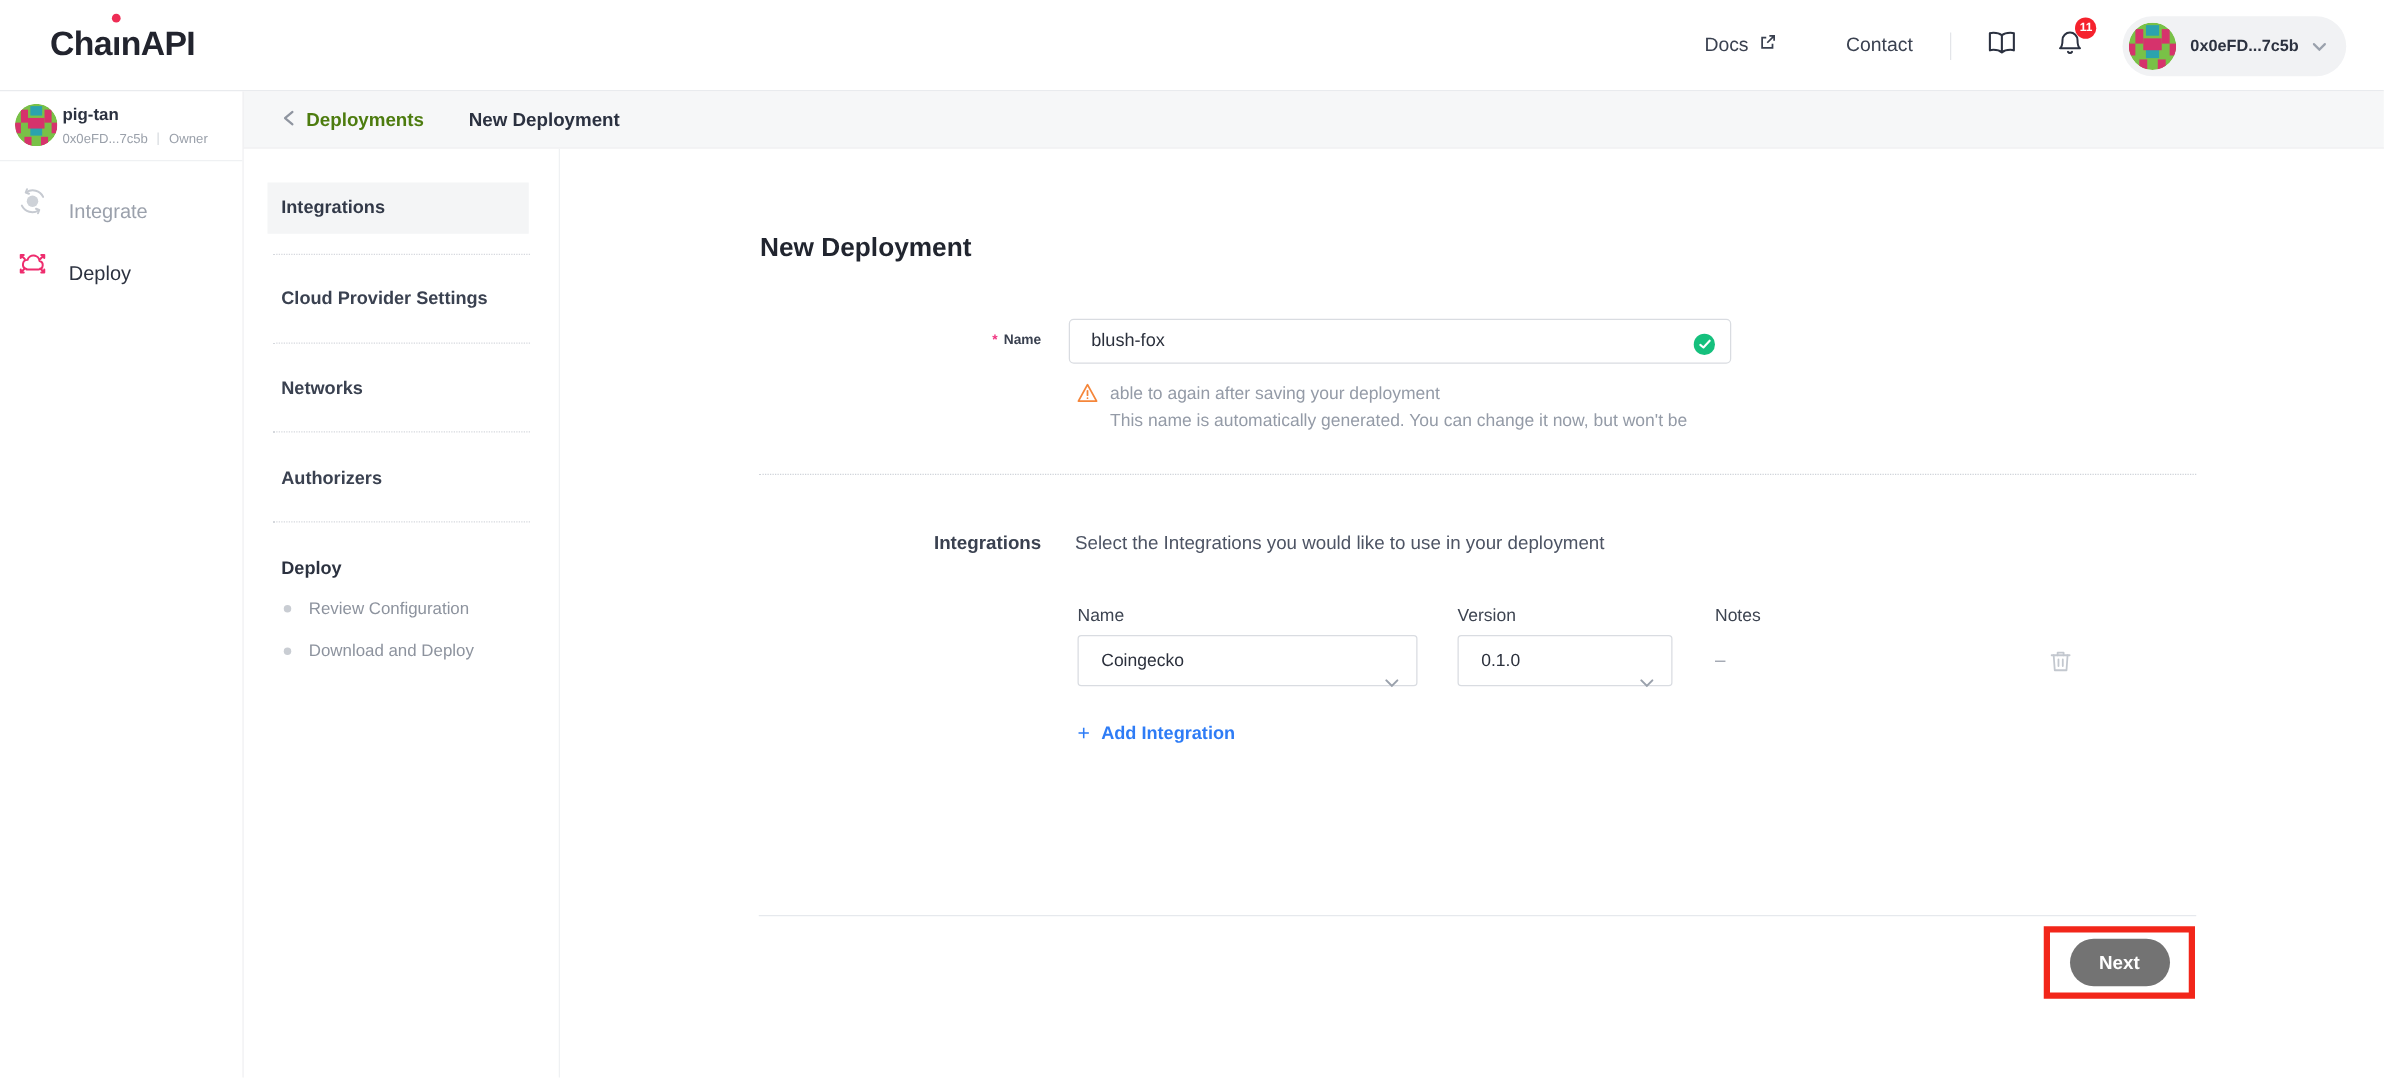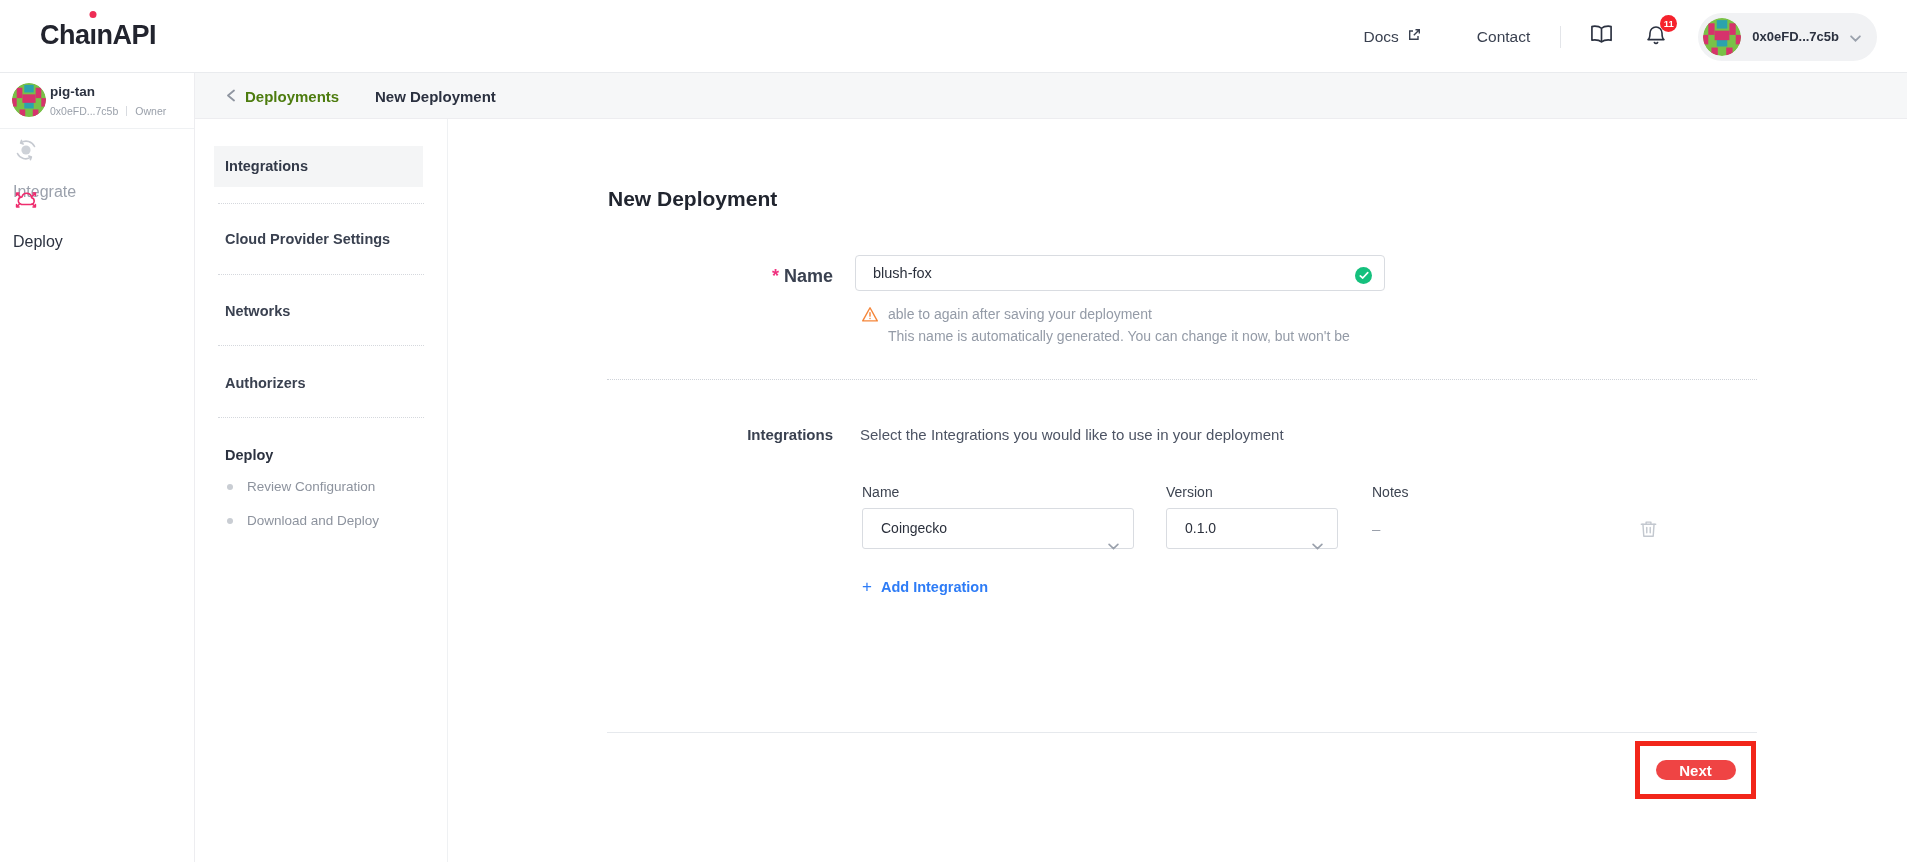--- a/index.html
+++ b/index.html
@@ -44,8 +44,8 @@
   .ws-sub { position:absolute; left:50px; top:32px; font-size:10.5px; color:#9aa0aa;
     display:flex; align-items:center; }
   .ws-sub .vdiv { width:1px; height:10px; background:#d8dbe0; margin:0 8px; }
-  .side-item { display:flex; align-items:flex-start; gap:16px; height:42px; padding-left:13px;
-    cursor:pointer; margin-top:8px;flex-direction:column; }
+  .side-item { display:flex; align-items:flex-end; gap:16px; height:42px; padding-left:13px;
+    cursor:pointer; margin-top:8px; }
   .side-item .lbl { font-size:16px; font-weight:500; }
   .side-item.dim .lbl { color:#9ba1ac; }
   .side-item.dark .lbl { color:#2c3240; }

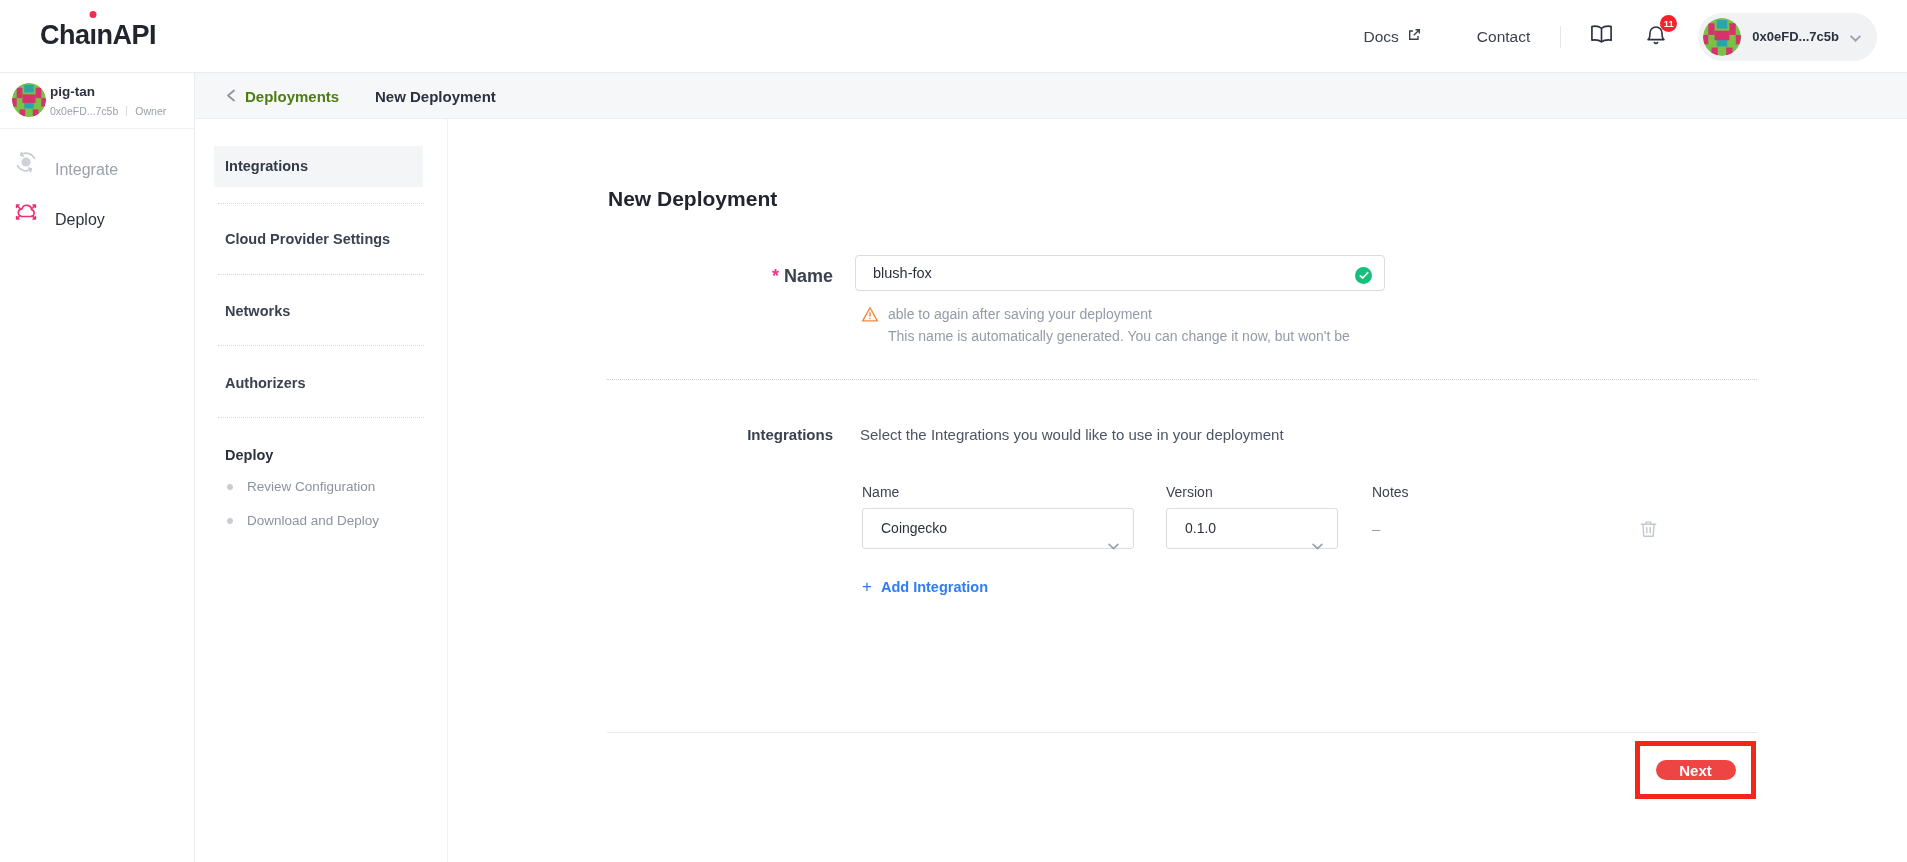--- a/index.html
+++ b/index.html
@@ -65,7 +65,7 @@
   
   #main { position:absolute; left:448px; top:119px; width:1459px; height:743px; background:#fff; }
   .h1 { position:absolute; left:160px; top:68px; font-size:21px; font-weight:600; color:#21252f; }
-  .form-label { position:absolute; left:0; width:385px; text-align:right; font-size:18px;
+  .form-label { position:absolute; left:0; width:385px; text-align:right; font-size:11px;
     font-weight:700; color:#3a4150; }
   .req { color:#f0327f; margin-right:5px; font-weight:700; }
   .name-input-wrap { position:absolute; left:407px; top:136px; width:530px; height:36px; }

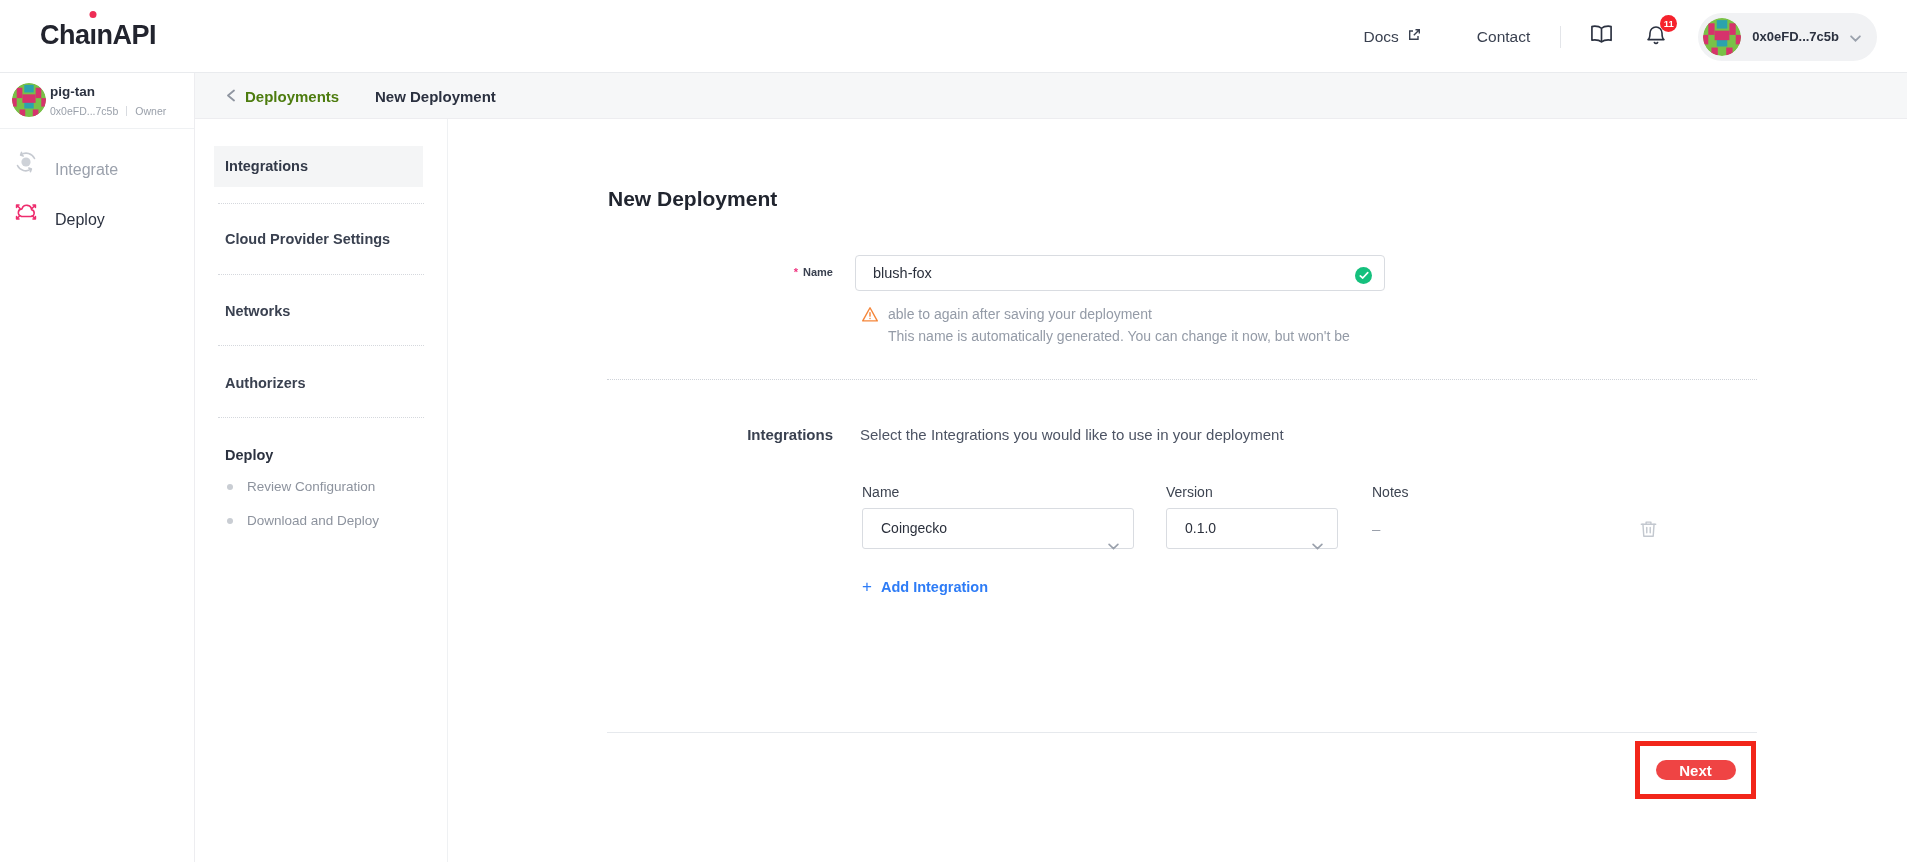--- a/index.html
+++ b/index.html
@@ -92,7 +92,7 @@
   .solid-div { position:absolute; left:159px; top:613px; width:1150px; border-top:1px solid #e6e9ed; }
   .red-box { position:absolute; left:1187px; top:622px; width:121px; height:58px;
     border:5px solid #f2261a; display:flex; align-items:center; justify-content:center; }
-  .next-btn { width:80px; height:20px; border-radius:19px; background:#ef4444; color:#fff;
+  .next-btn { width:80px; height:38px; border-radius:19px; background:#737373; color:#fff;
     border:none; font-size:15px; font-weight:600; cursor:pointer;
     font-family:"Liberation Sans", sans-serif; }
 </style>

